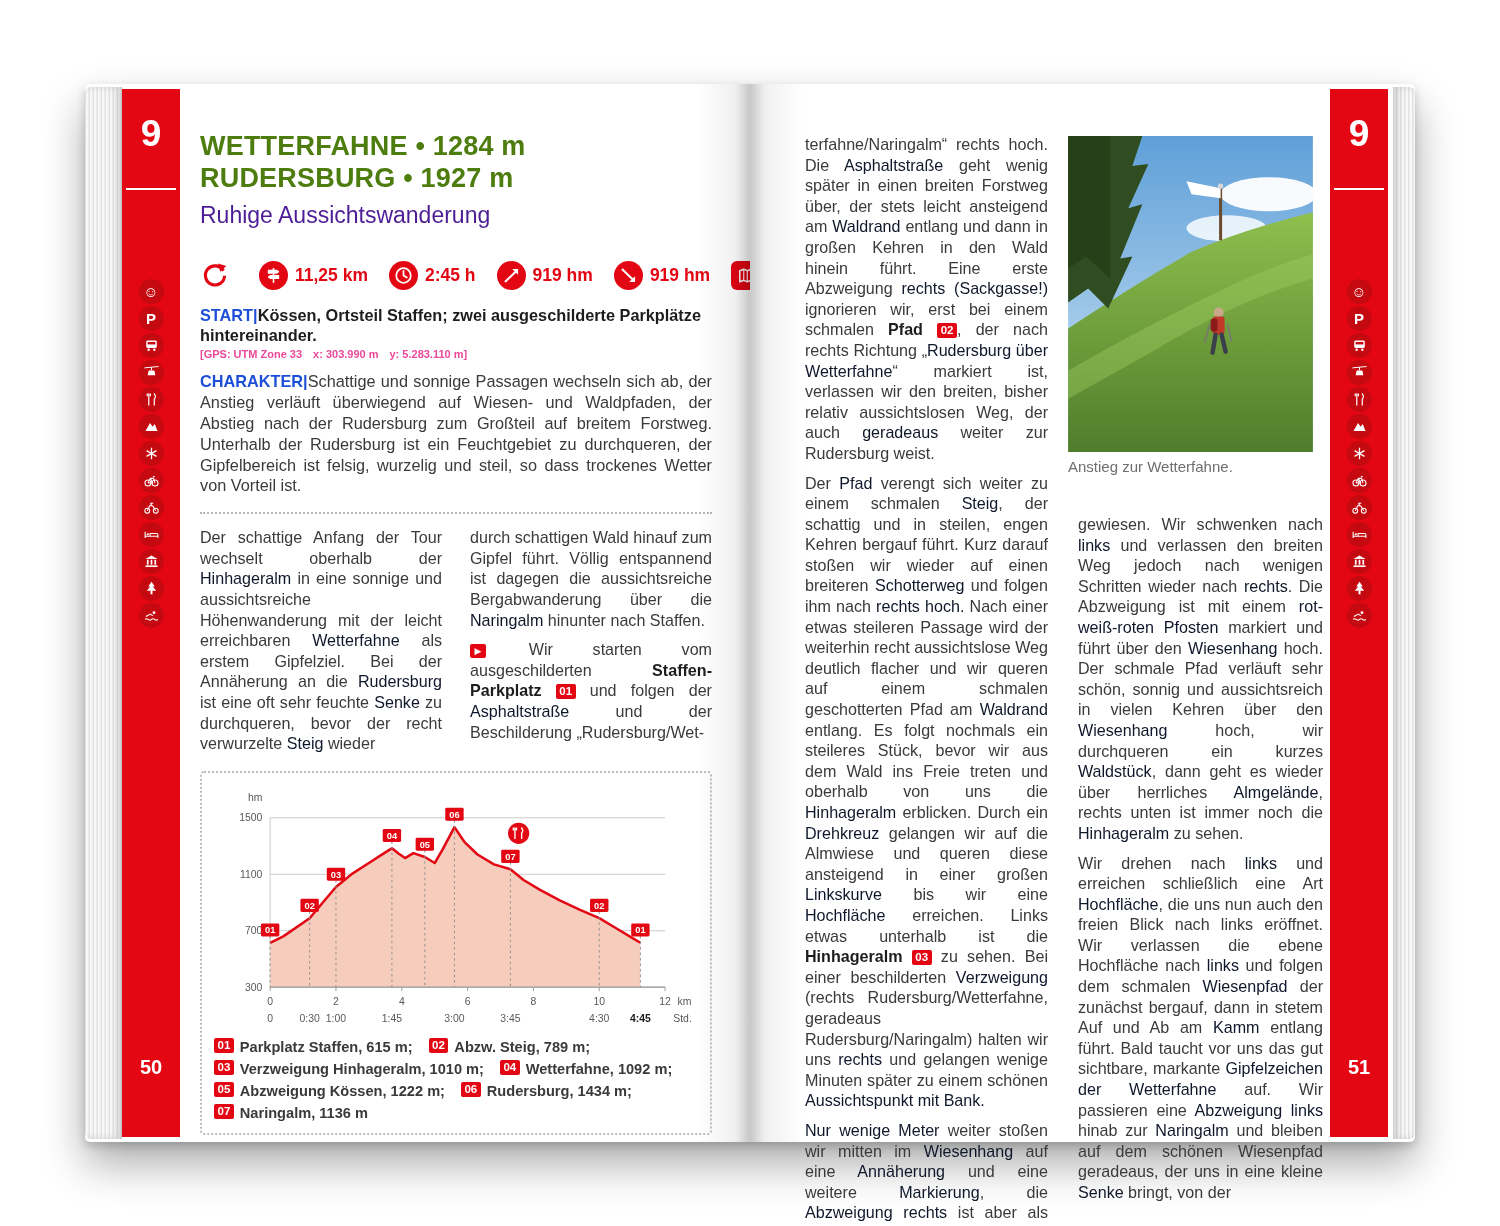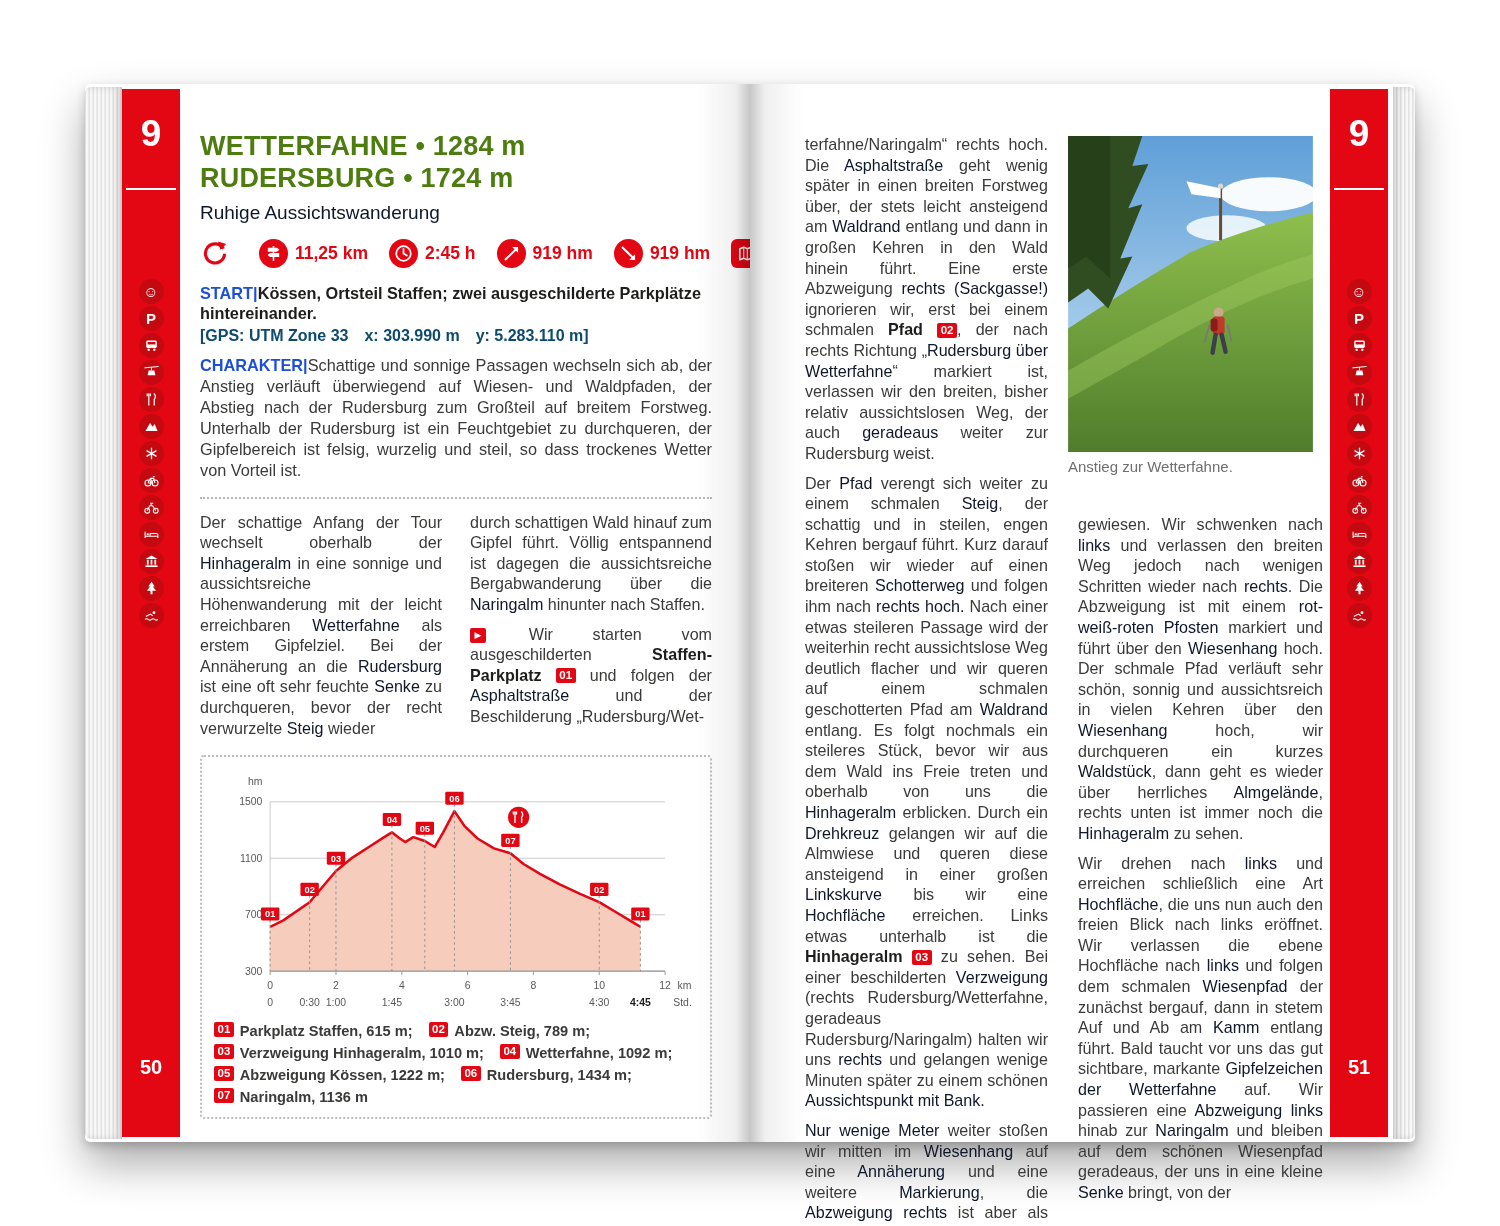--- a/index.html
+++ b/index.html
@@ -172,7 +172,7 @@
 
     <div class="lpc">
       <div class="t1">WETTERFAHNE • 1284 m</div>
-      <div class="t1">RUDERSBURG • 1724 m</div>
+      <div class="t1">RUDERSBURG • 1927 m</div>
       <div class="subtitle">Ruhige Aussichtswanderung</div>
 
       <div class="stats">

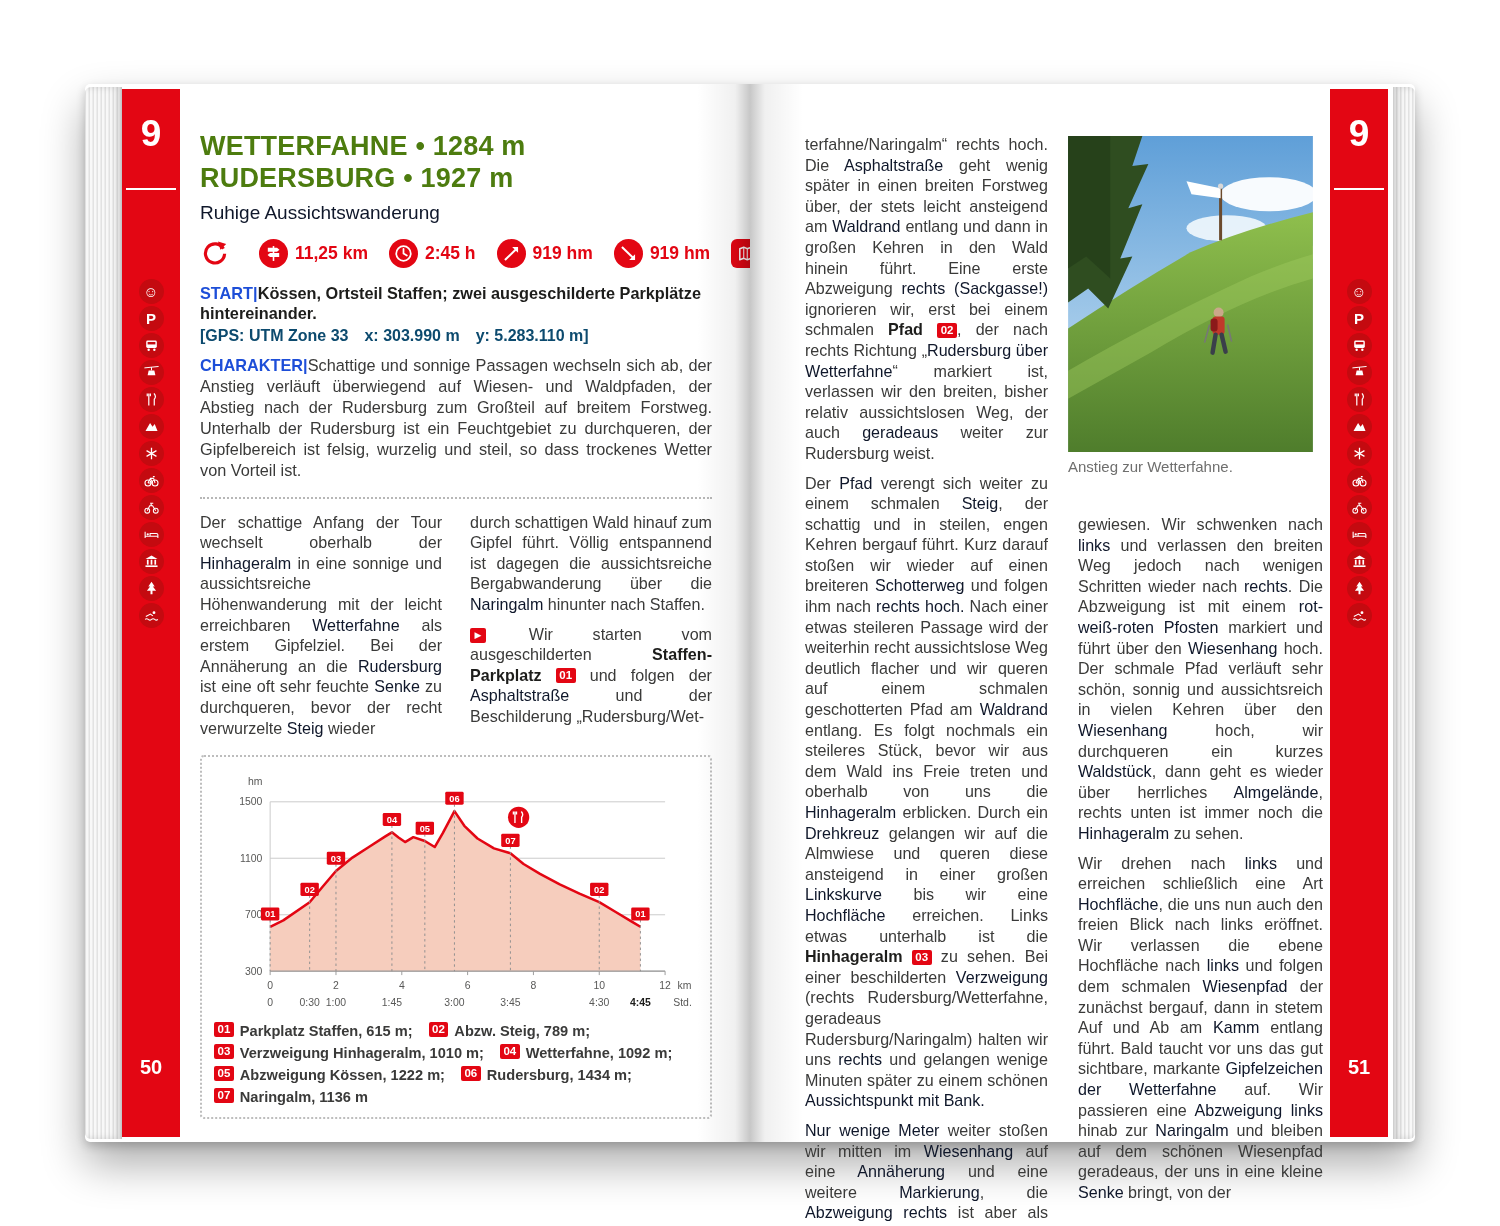--- a/index.html
+++ b/index.html
@@ -35,7 +35,7 @@
   
   .lpc{position:absolute;left:78px;top:46px;width:512px;}
   .t1{color:#4d7c0f;font-size:27px;font-weight:bold;line-height:1.2;letter-spacing:.2px;}
-  .subtitle{color:#0f172a;font-size:19px;margin-top:7px;}
+  .subtitle{color:#4c1d95;font-size:23px;margin-top:7px;}
   .stats{display:flex;align-items:center;margin-top:15px;}
   .stat{display:flex;align-items:center;gap:7px;margin-right:21px;}
   .stat.first{margin-right:30px;}

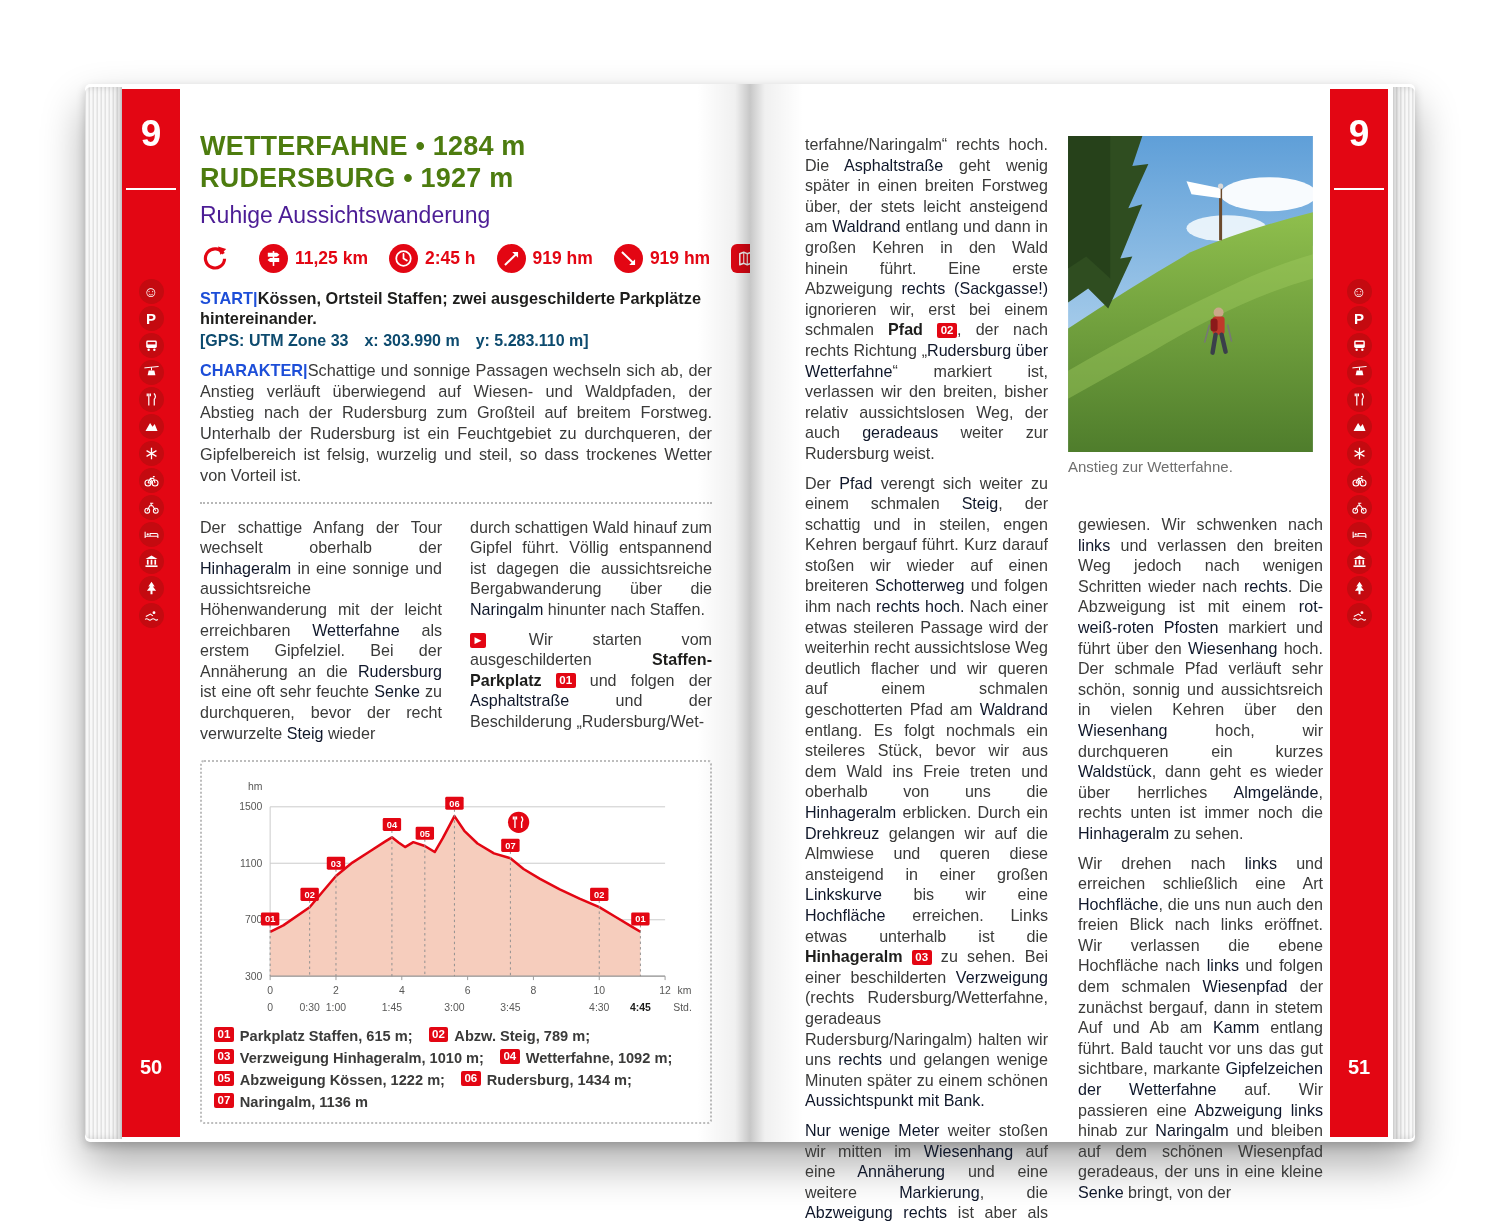--- a/index.html
+++ b/index.html
@@ -36,7 +36,7 @@
   .lpc{position:absolute;left:78px;top:46px;width:512px;}
   .t1{color:#4d7c0f;font-size:27px;font-weight:bold;line-height:1.2;letter-spacing:.2px;}
   .subtitle{color:#4c1d95;font-size:23px;margin-top:7px;}
-  .stats{display:flex;align-items:center;margin-top:15px;}
+  .stats{display:flex;align-items:center;margin-top:32px;}
   .stat{display:flex;align-items:center;gap:7px;margin-right:21px;}
   .stat.first{margin-right:30px;}
   .stat-ic{width:29px;height:29px;border-radius:50%;background:#e30613;display:flex;align-items:center;justify-content:center;flex:none;}

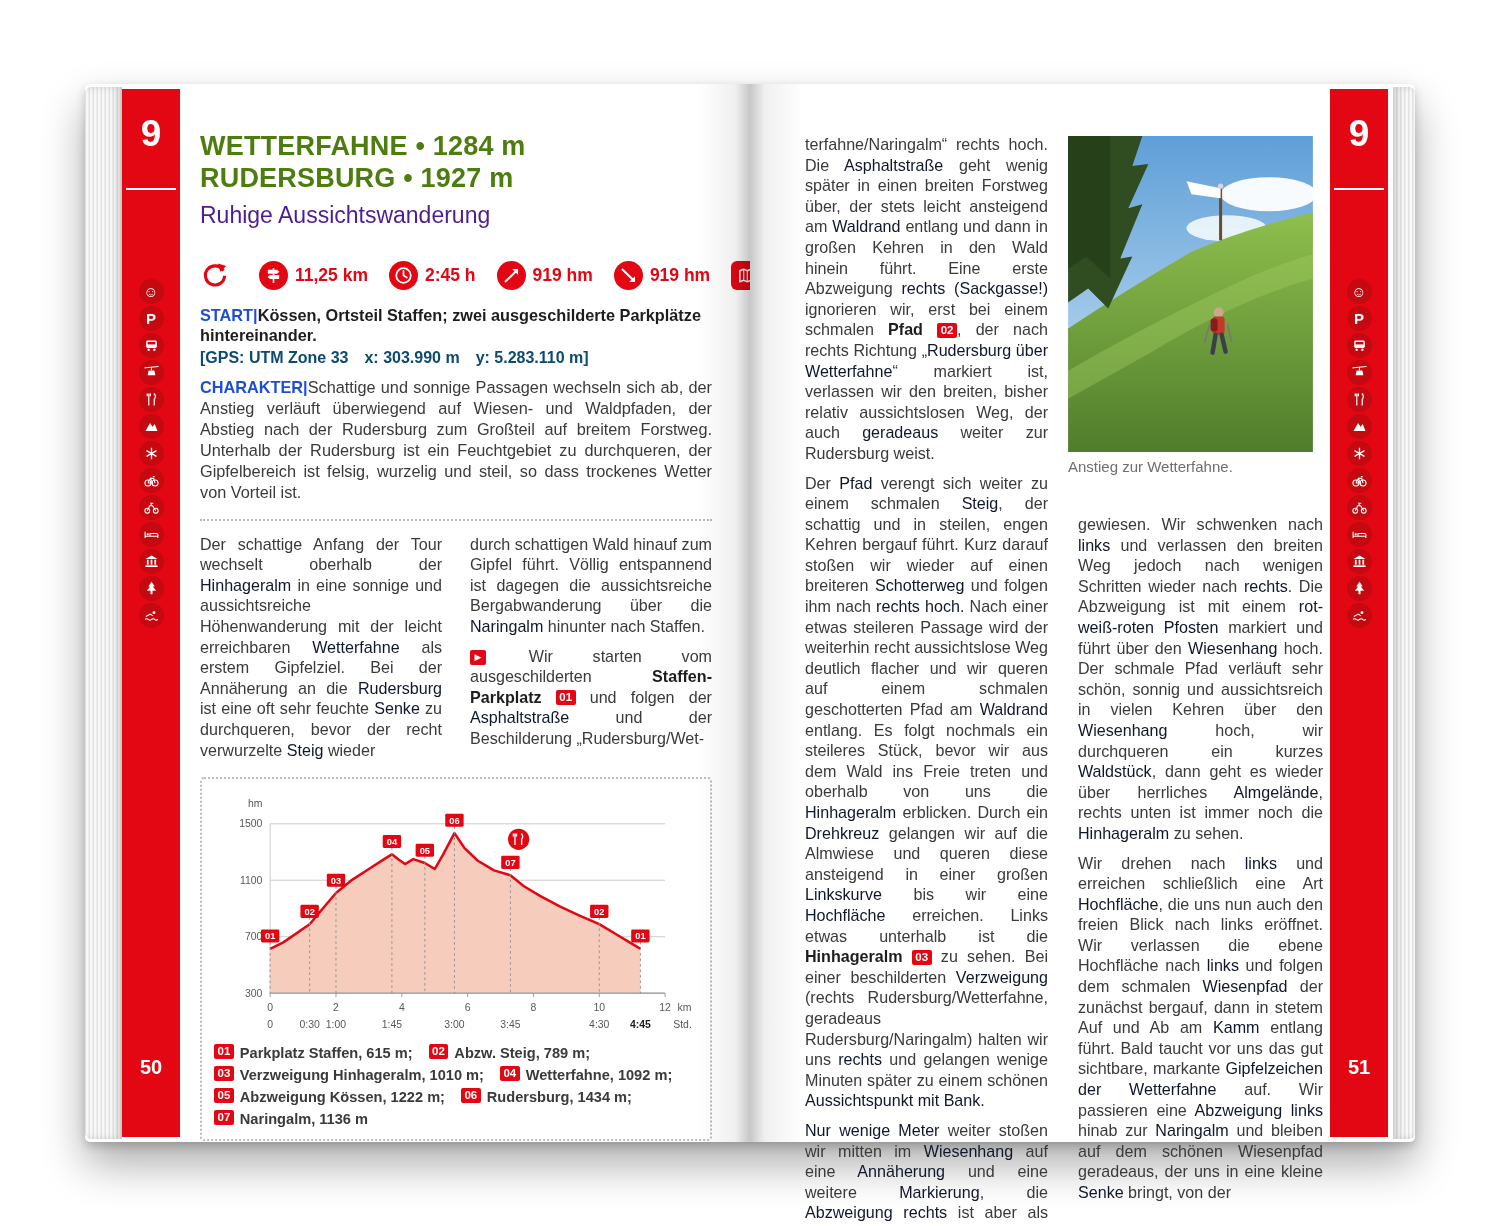--- a/index.html
+++ b/index.html
@@ -46,7 +46,7 @@
   .stat-ic.plain svg{width:28px;height:28px;}
   .stat-lb{color:#e30613;font-weight:bold;font-size:17.5px;white-space:nowrap;}
   .start-p{margin:15px 0 0;font-size:16.3px;line-height:1.27;color:#1d1d1b;font-weight:bold;}
-  .gps{margin:2px 0 0;font-size:16px;line-height:1.27;color:#0c4a6e;font-weight:bold;}
+  .gps{margin:2px 0 0;font-size:11px;line-height:1.27;color:#ec4899;font-weight:bold;}
   .char-p{margin:9px 0 0;font-size:16.3px;line-height:1.28;color:#3a3a39;text-align:justify;}
   .lblr{color:#1d4ed8;font-weight:bold;}
   .dsep{border-top:2px dotted #b7b7b7;margin:16px 0 13px;}

